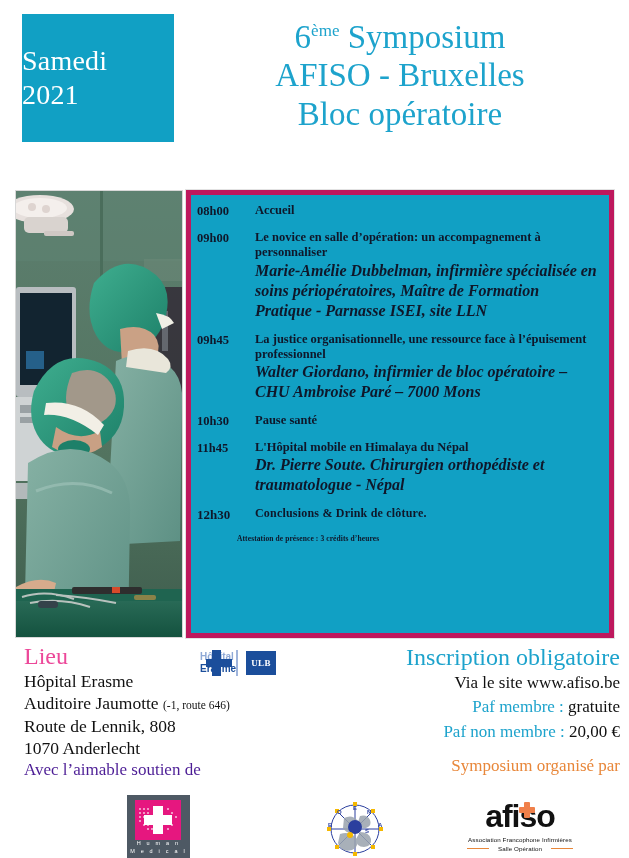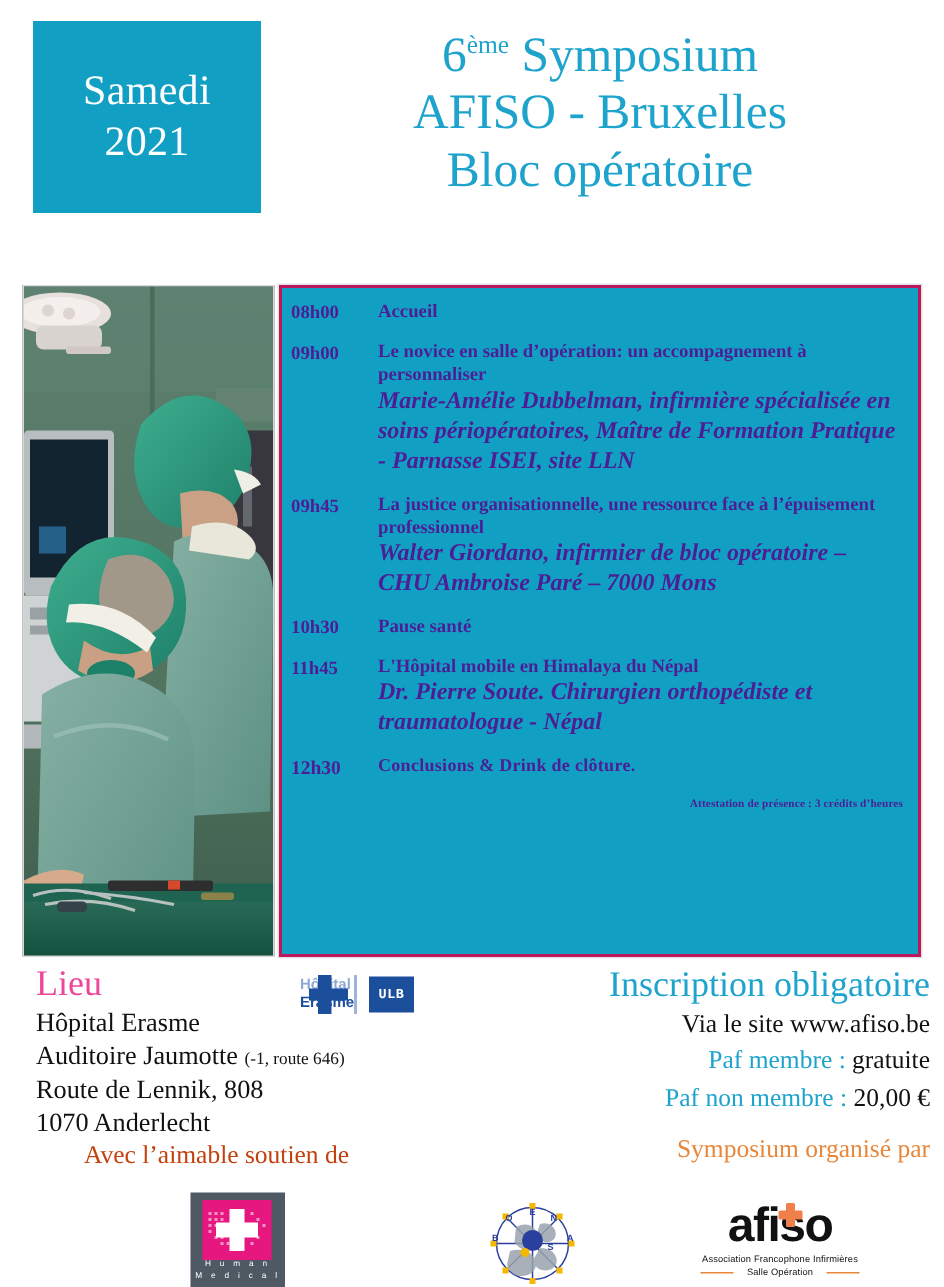--- a/index.html
+++ b/index.html
@@ -30,7 +30,7 @@
     color: #ffffff;
     display: flex;
     flex-direction: column;
-    align-items: center;
+    align-items: flex-start;
     justify-content: center;
     line-height: 1.22;
   }

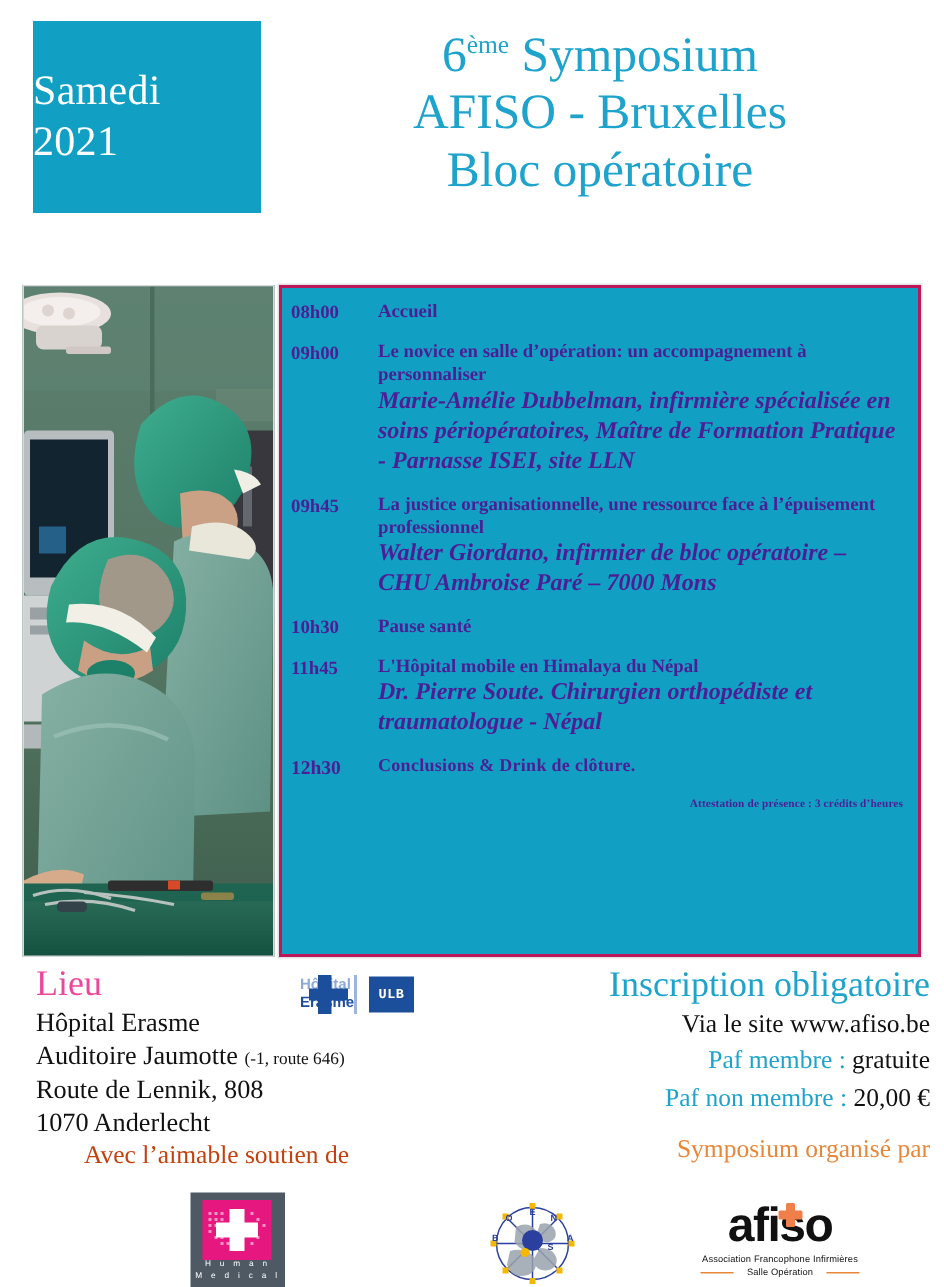--- a/index.html
+++ b/index.html
@@ -76,9 +76,9 @@
     width: 428px; height: 448px;
     background: #11A0C4;
     box-sizing: border-box;
-    border: 2px solid #be185d;
+    border: 5px solid #be185d;
     outline: 1px solid #e2e2e2;
-    color: #4c1d95;
+    color: #0f172a;
     padding: 8px 10px 4px 6px;
   }
   .slot {

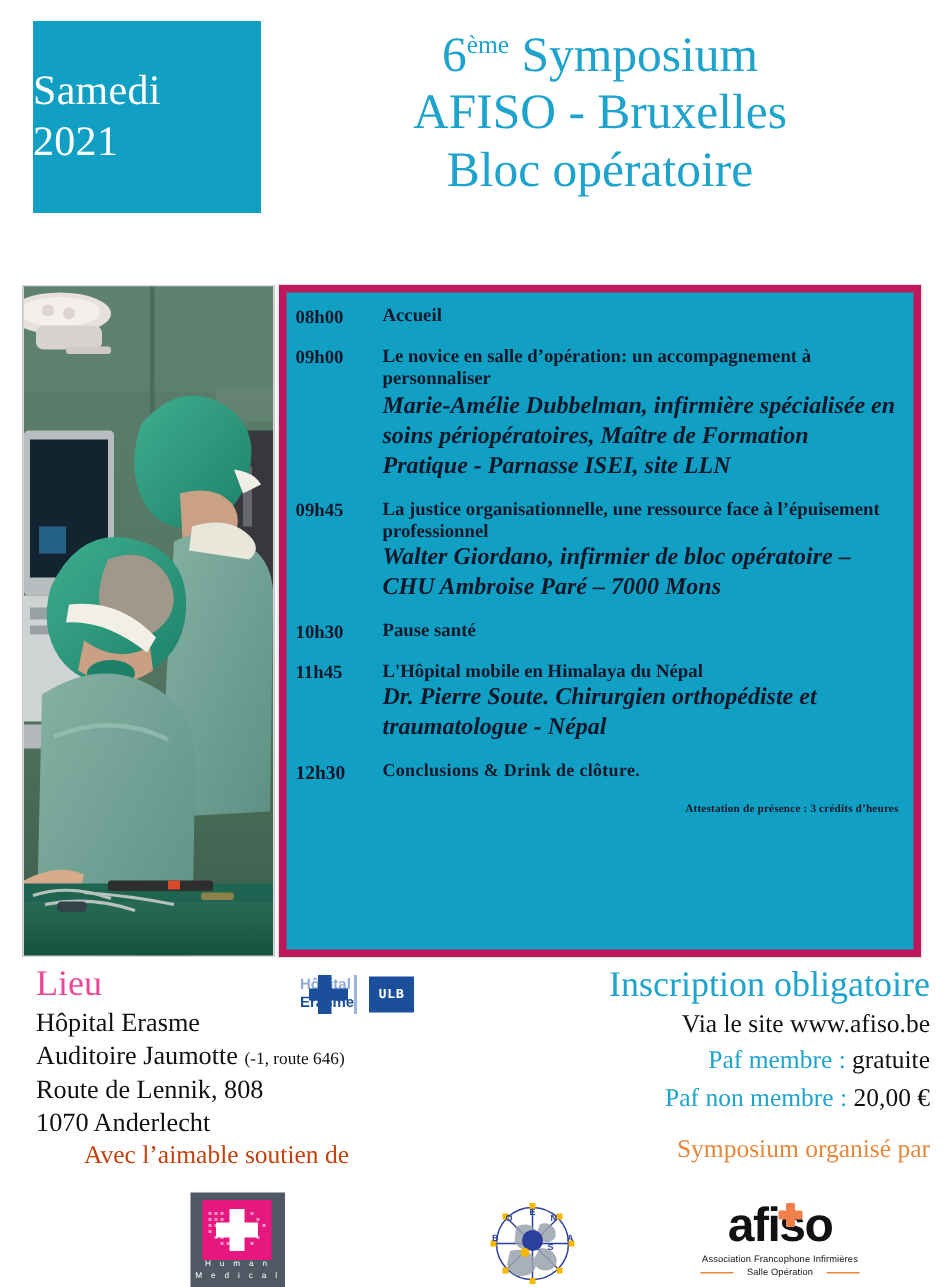--- a/index.html
+++ b/index.html
@@ -107,7 +107,7 @@
   .slot.last .time { font-size: 13px; }
   .slot.last .topic { font-size: 12px; letter-spacing: .2px; }
   #attestation {
-    text-align: right;
+    text-align: left;
     font-size: 7.5px;
     font-weight: bold;
     margin-top: 2px;

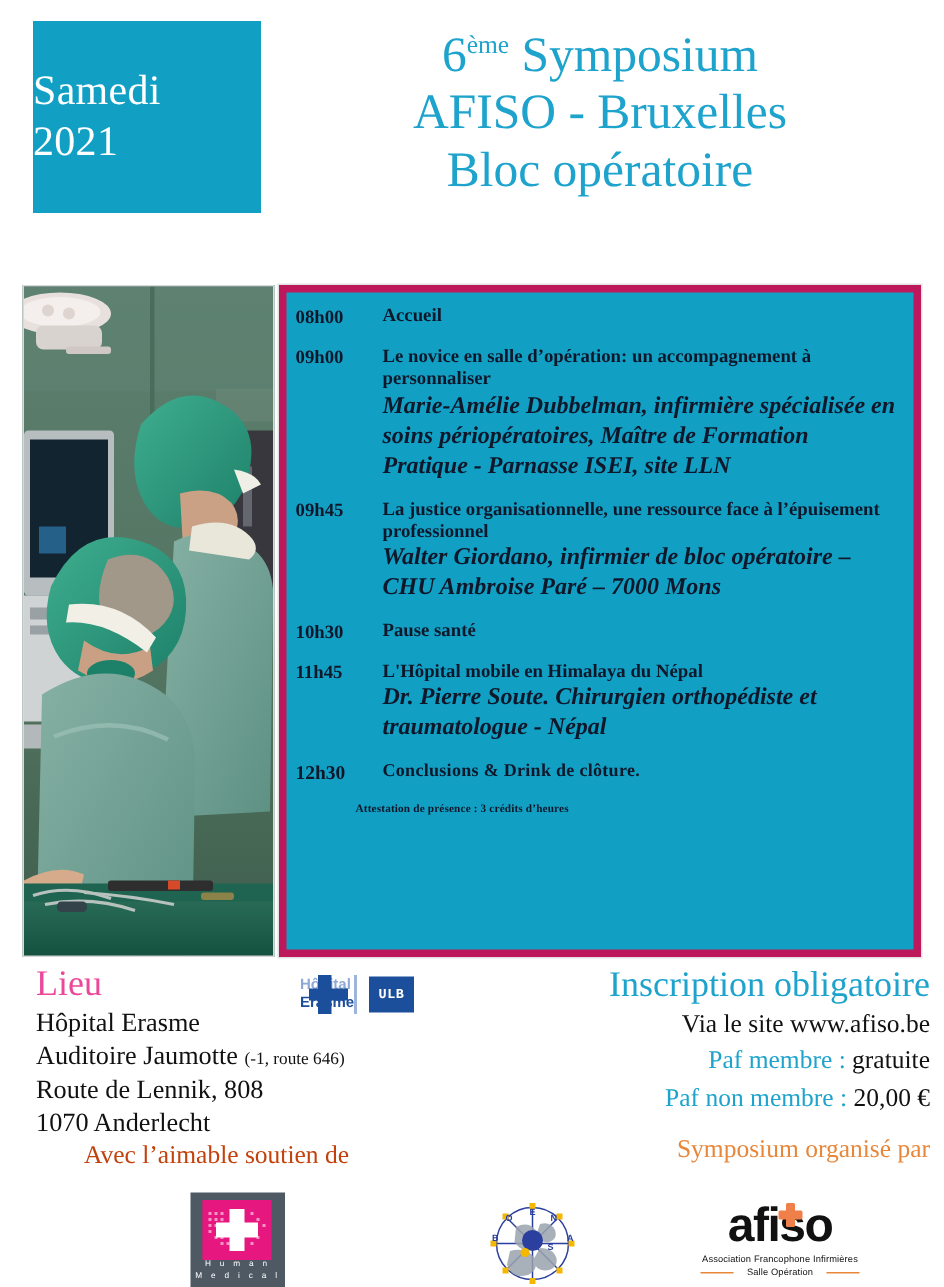--- a/index.html
+++ b/index.html
@@ -188,7 +188,7 @@
     width: 30px; height: 24px;
     background: #1B4E9B;
     color: #ffffff;
-    font-family: Liberation Mono, monospace;
+    font-family: Liberation Serif, serif;
     font-weight: bold;
     font-size: 9px;
     display: flex;

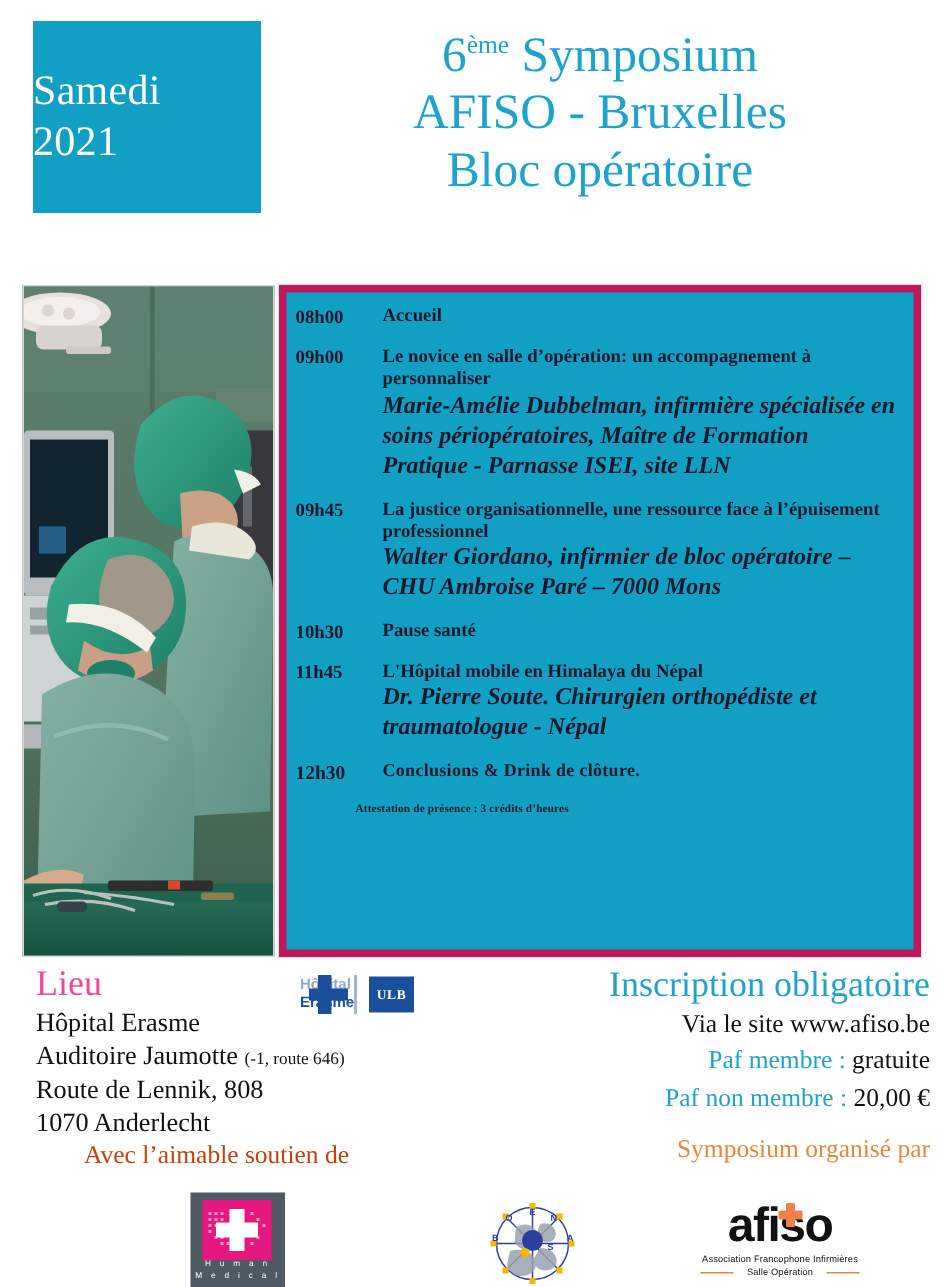--- a/index.html
+++ b/index.html
@@ -138,10 +138,9 @@
   }
   #lieu .soutien {
     font-size: 17px;
-    color: #c2410c;
+    color: #4c1d95;
     margin-top: 1px;
     white-space: nowrap;
-    margin-left: 32px;
   }
 
   

